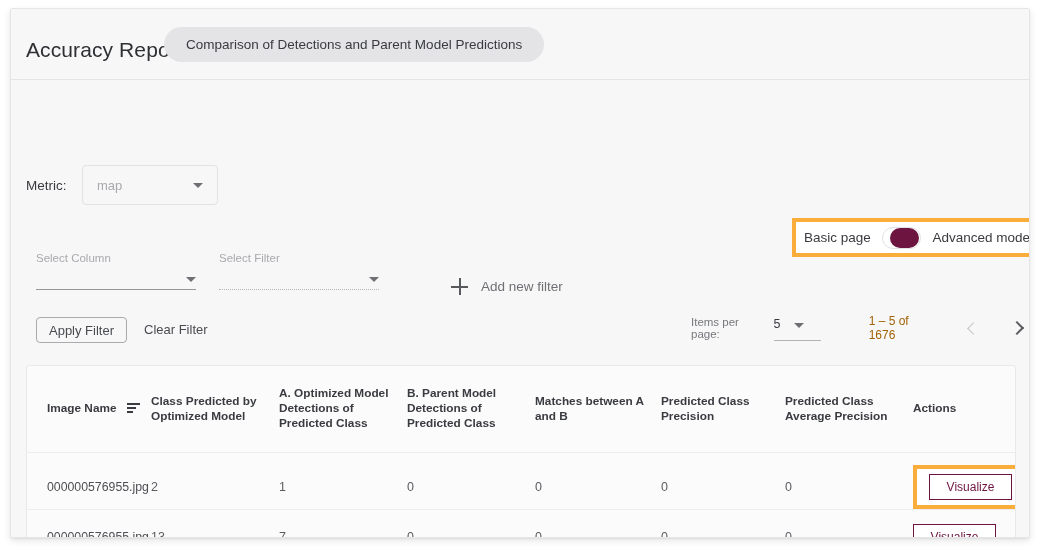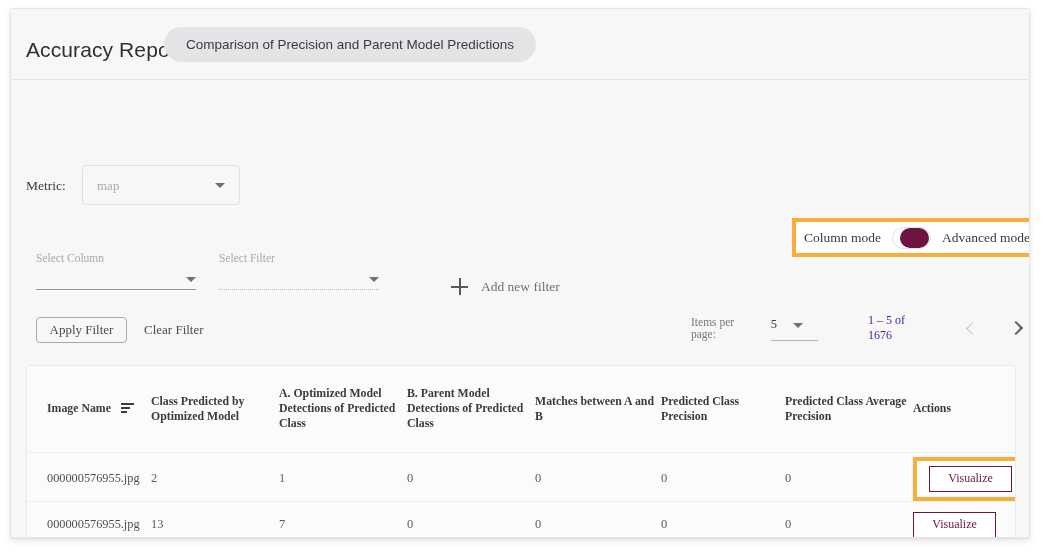--- a/index.html
+++ b/index.html
@@ -289,7 +289,7 @@
 
     <div class="card-header">
       <div class="page-title">Accuracy Report</div>
-      <div class="title-chip">Comparison of Precision and Parent Model Predictions</div>
+      <div class="title-chip">Comparison of Detections and Parent Model Predictions</div>
     </div>
 
     <div class="card-body">

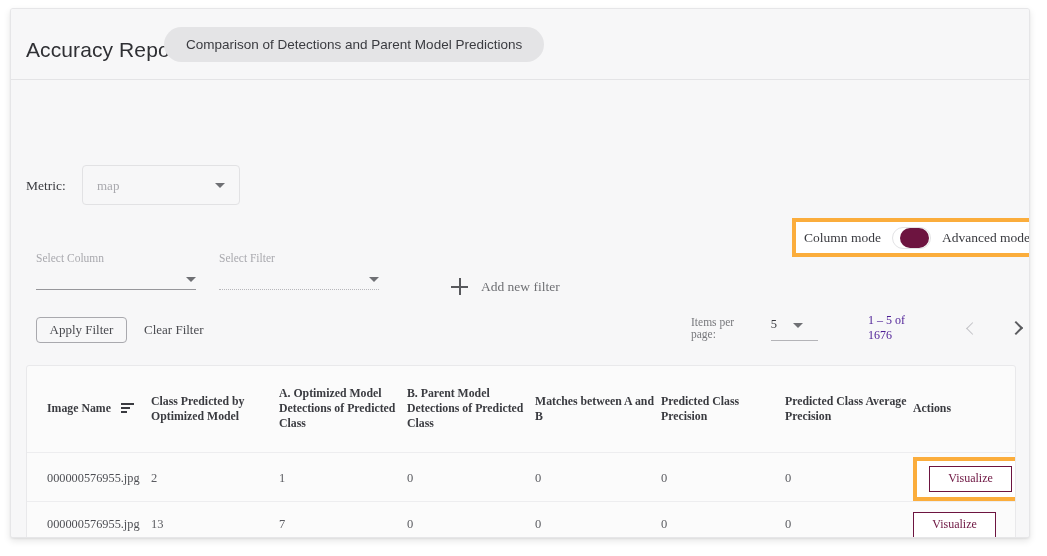--- a/index.html
+++ b/index.html
@@ -57,7 +57,7 @@
   }
 
   
-  .card-body { position: relative; height: 458px; background: #f7f7f8; font-family: Liberation Serif, serif; }
+  .card-body { position: relative; height: 458px; background: #f7f7f8; }
 
   
   .metric-label {

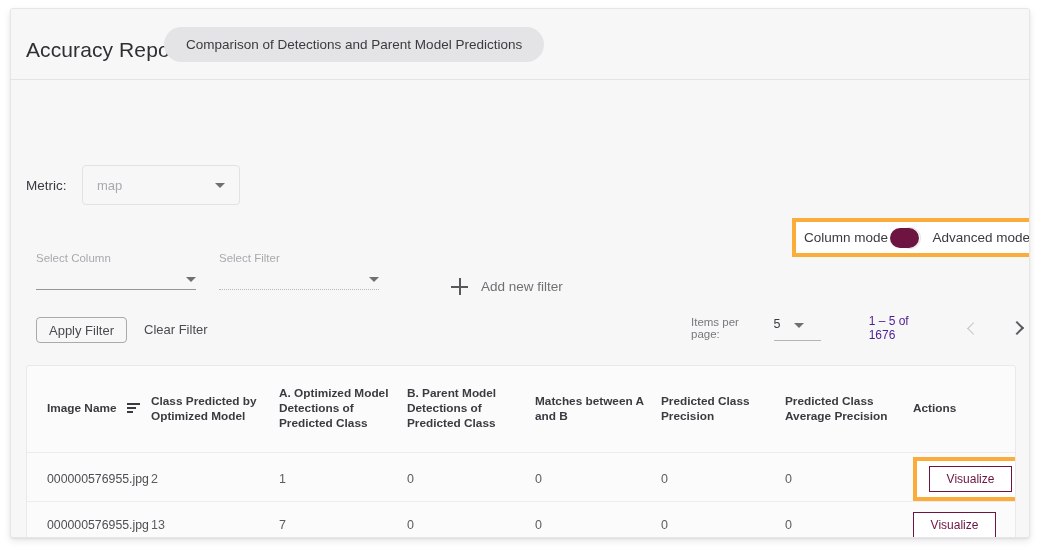--- a/index.html
+++ b/index.html
@@ -66,7 +66,7 @@
   }
   .metric-select {
     position: absolute; left: 71px; top: 85px;
-    width: 158px; height: 40px;
+    width: 136px; height: 40px;
     border: 1px solid #e2e2e4;
     border-radius: 4px;
     background: #f7f7f8;

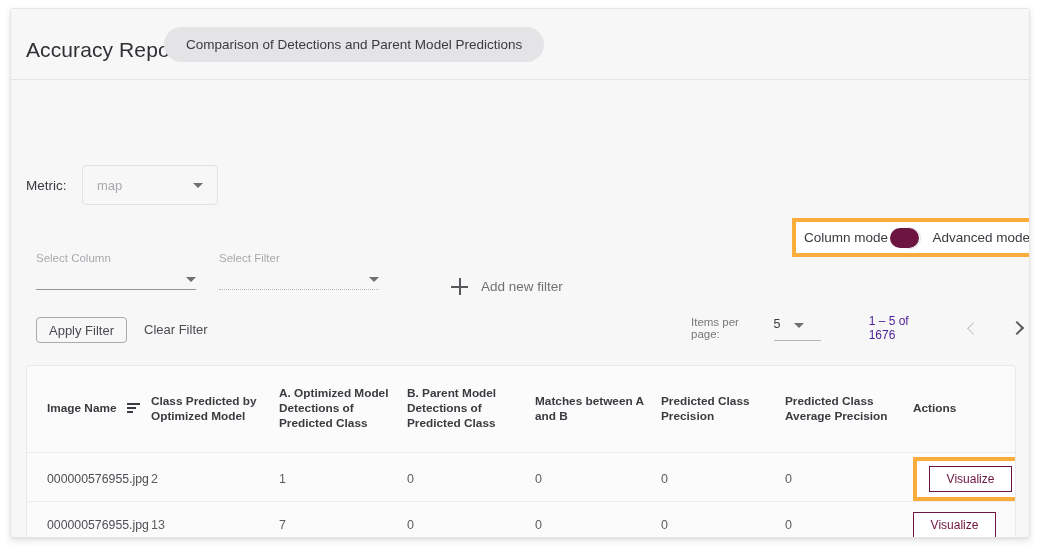--- a/index.html
+++ b/index.html
@@ -301,7 +301,7 @@
       </div>
 
       <div class="mode-wrap">
-        <span class="mode-label basic">Column mode</span>
+        <span class="mode-label basic">Basic page</span>
         <div class="switch">
           <span class="knob"></span>
         </div>

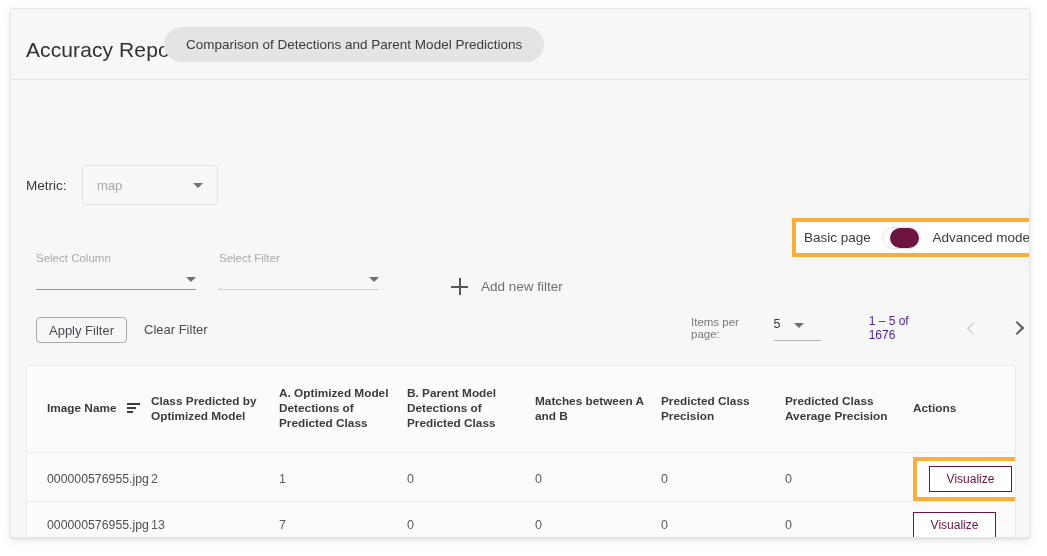--- a/index.html
+++ b/index.html
@@ -189,7 +189,7 @@
     position: absolute; left: 0; bottom: 0; width: 47px; height: 1px;
     background: #b4b4b8;
   }
-  .pg-range { margin-left: 42px; font-size: 12px; color: #4c1d95; }
+  .pg-range { margin-left: 42px; font-size: 12px; color: #a16207; }
   .pg-arrow {
     width: 30px; height: 30px;
     display: flex; align-items: center; justify-content: center;

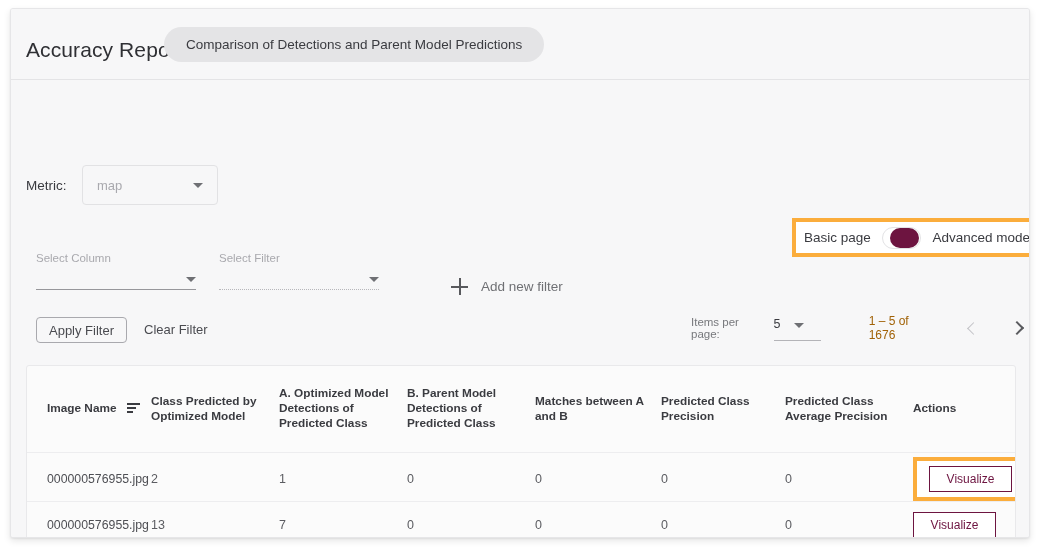--- a/index.html
+++ b/index.html
@@ -245,7 +245,7 @@
   tbody td {
     font-size: 12.5px;
     color: #5b5c61;
-    padding: 4px 0 0 6px;
+    padding: 12px 0 0 6px;
     height: 43px;
     border-bottom: 1px solid #ededef;
     vertical-align: middle;

